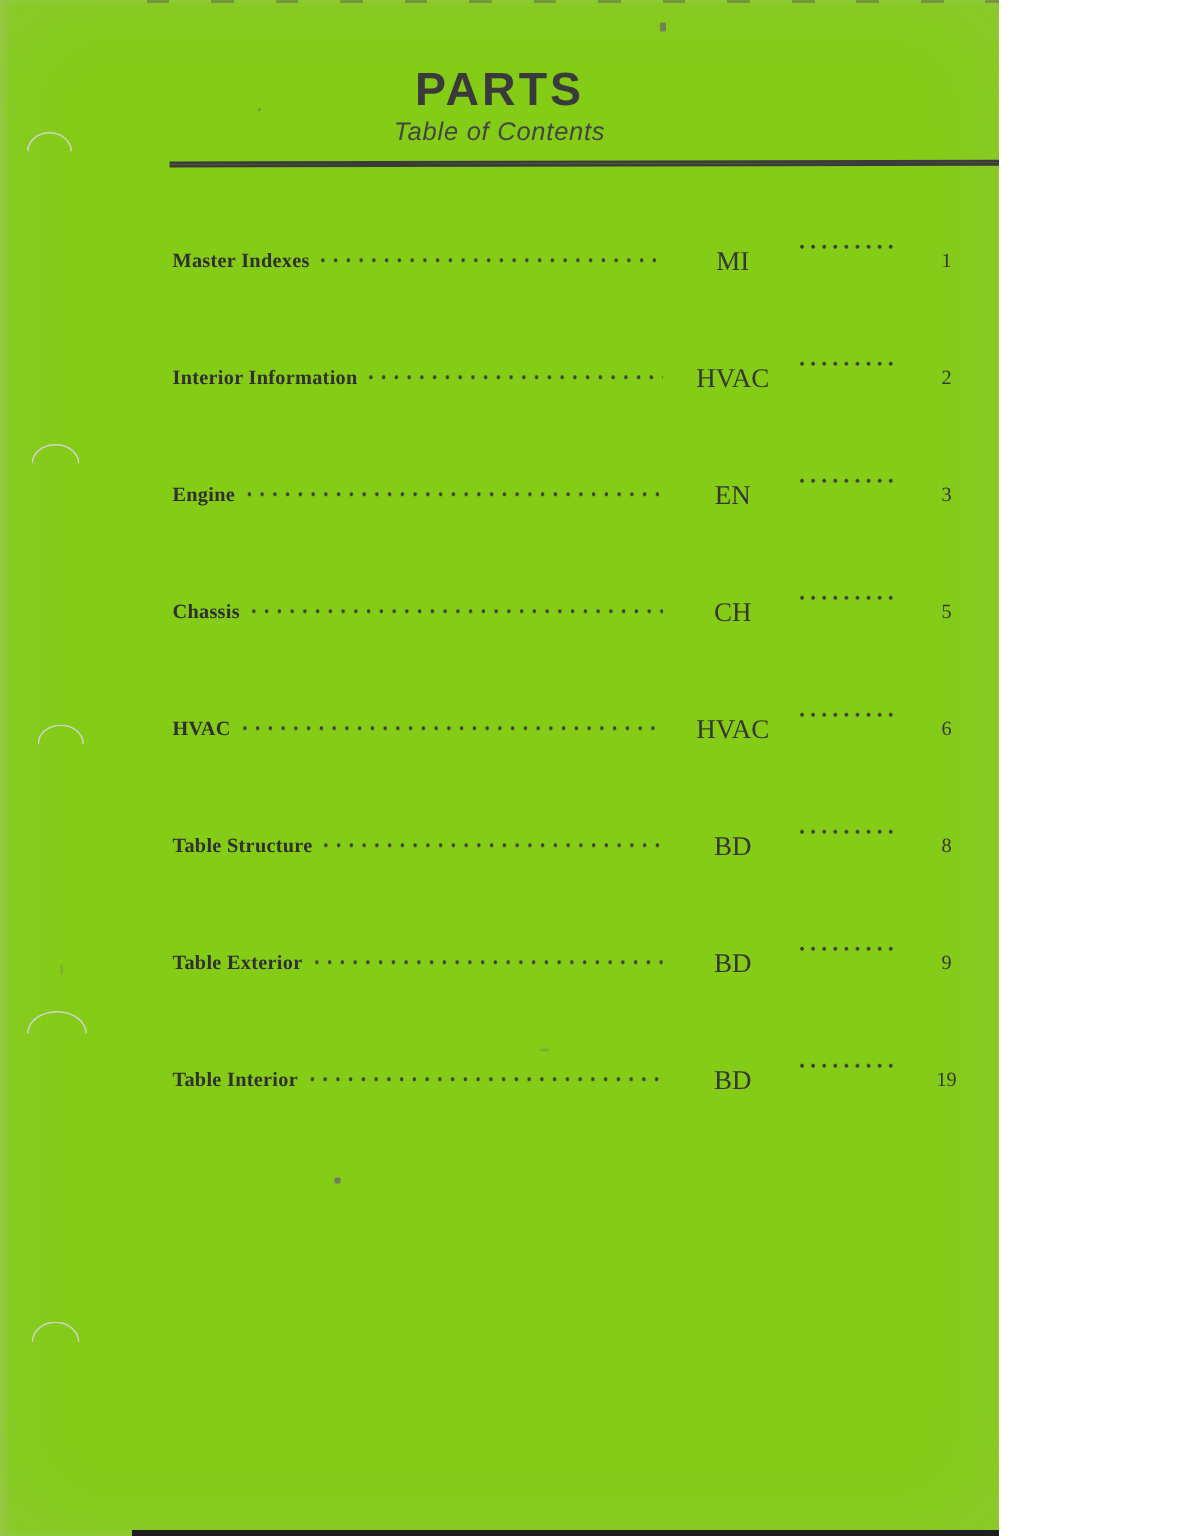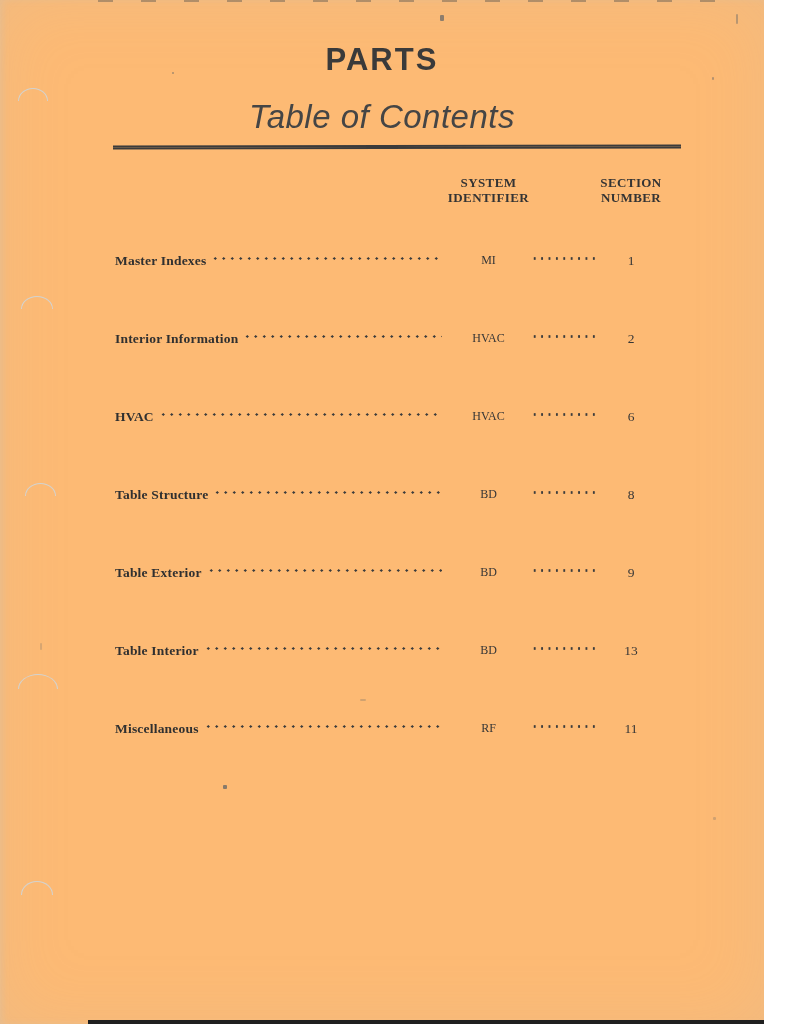--- a/index.html
+++ b/index.html
@@ -6,8 +6,8 @@
   html,body { background:#ffffff; }
   .page {
     position:relative;
-    width:764px; height:1024px;
-    background:#fdba74;
+    width:666px; height:1024px;
+    background:#84cc16;
     box-shadow: inset 0 0 70px rgba(188,188,182,.18), inset 3px 0 6px rgba(200,200,196,.25);
     overflow:hidden;
     font-family:"Liberation Serif", serif;

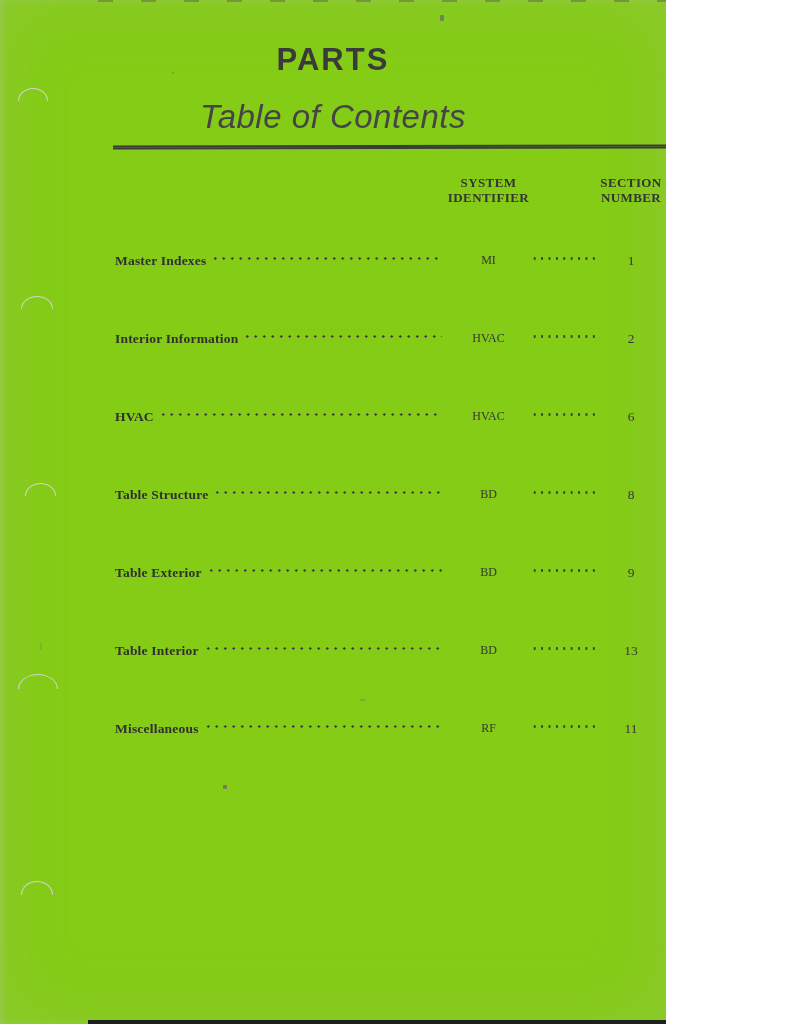--- a/index.html
+++ b/index.html
@@ -23,9 +23,9 @@
     color:#3a3a3a;
   }
   .subtitle {
-    margin-top:20px;
+    margin-top:0;
     font-family:"Liberation Sans", sans-serif;
-    font-size:33px; font-style:italic; font-weight:400; letter-spacing:.5px;
+    font-size:17px; font-style:italic; font-weight:400; letter-spacing:.5px;
     color:#454545;
   }
   .rule {

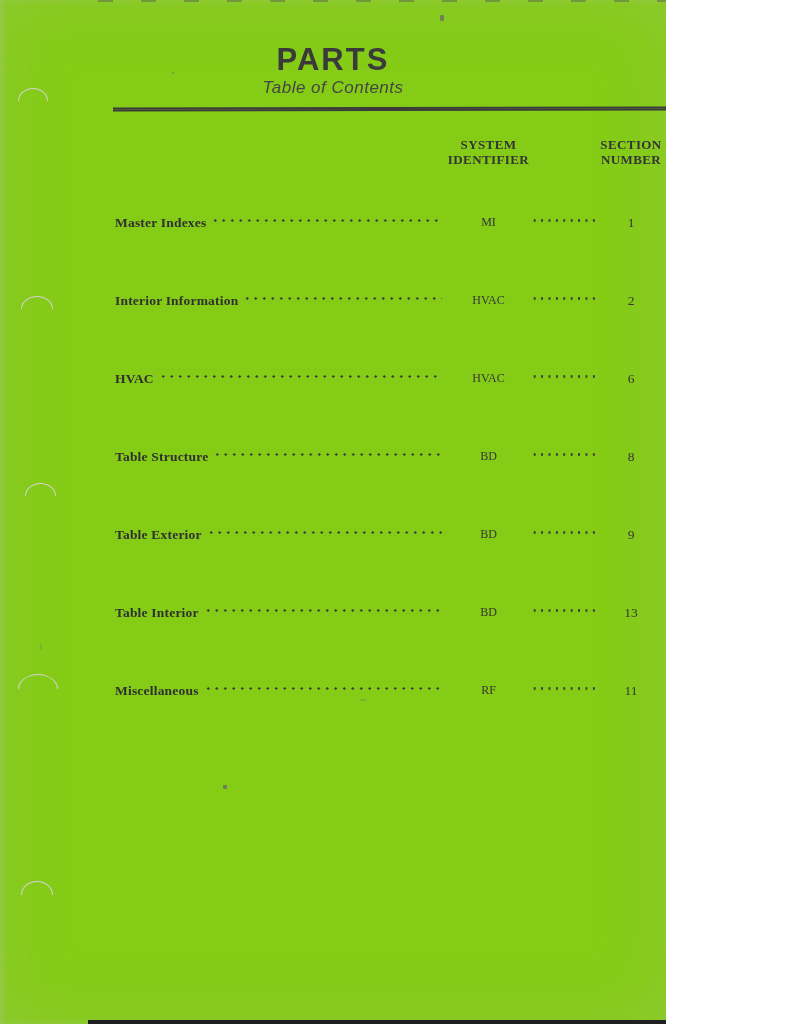--- a/index.html
+++ b/index.html
@@ -118,18 +118,6 @@
 
   <div class="toc">
 
-    <div class="thead">
-      <span class="th-spacer"></span>
-      <span class="th th-ident">
-        <span>SYSTEM</span>
-        <span>IDENTIFIER</span>
-      </span>
-      <span class="th-gap"></span>
-      <span class="th th-num">
-        <span>SECTION</span>
-        <span>NUMBER</span>
-      </span>
-    </div>
 
     <div class="rows">
       <div class="row">

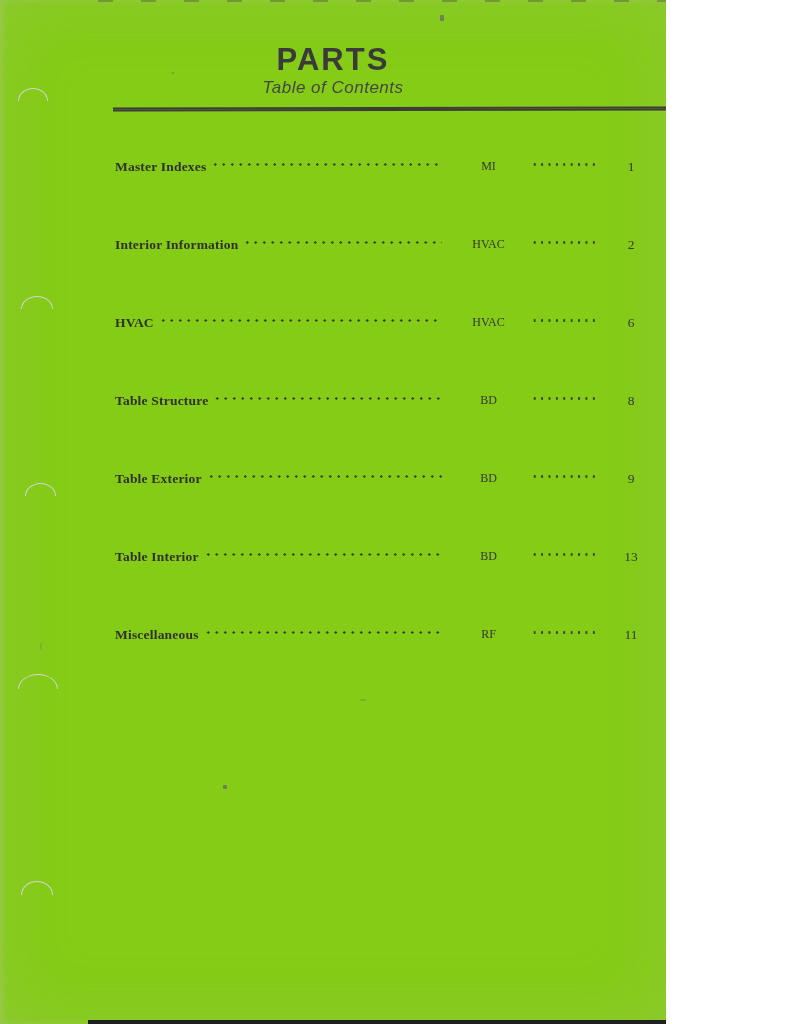--- a/index.html
+++ b/index.html
@@ -51,7 +51,7 @@
   .th-num { width:68px; }
 
   .rows { margin-top:9px; }
-  .row { display:flex; align-items:flex-start; height:30px;margin-top:48px; }
+  .row { display:flex; align-items:center; height:30px;margin-top:48px; }
   .label {
     font-weight:700; font-size:13.5px; letter-spacing:.2px; color:#303030;
     white-space:nowrap;

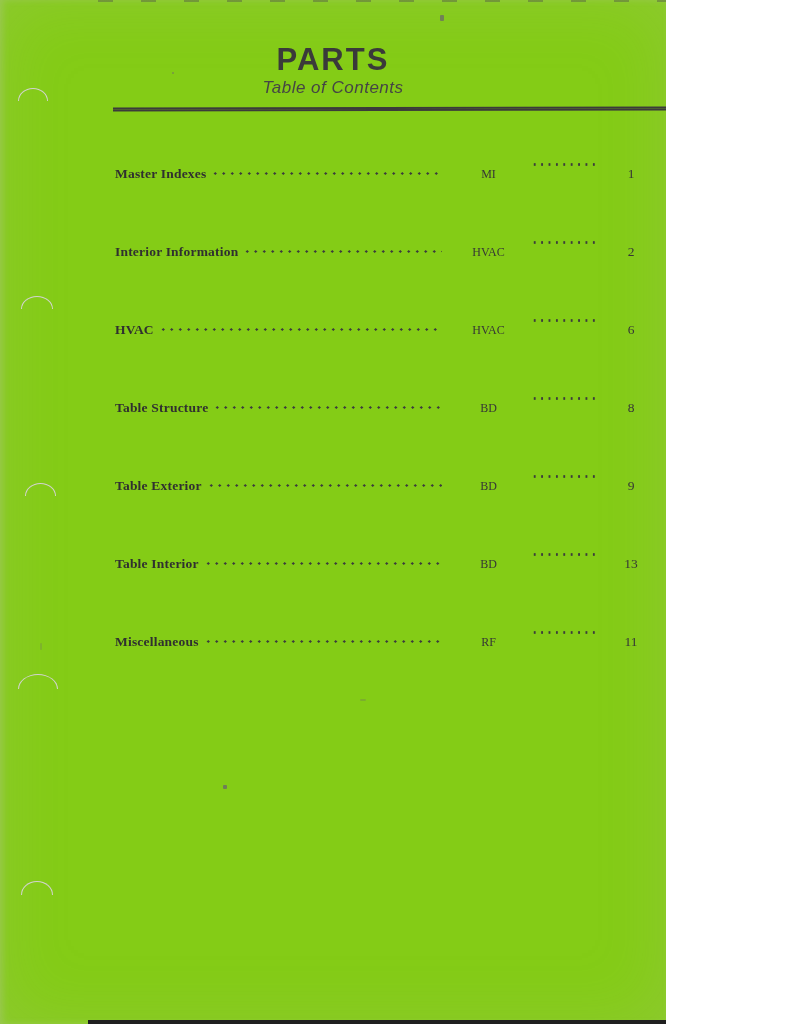--- a/index.html
+++ b/index.html
@@ -63,7 +63,7 @@
     background-position:left bottom 1px;
     background-repeat:repeat-x;
   }
-  .ident { width:85px; text-align:center; font-size:12px; color:#363636; }
+  .ident { width:85px; text-align:center; font-size:18px; color:#363636; }
   .middot {
     width:66px; height:13px; align-self:baseline;
     background-image:radial-gradient(circle, #3c3c3c 1.05px, rgba(0,0,0,0) 1.4px);

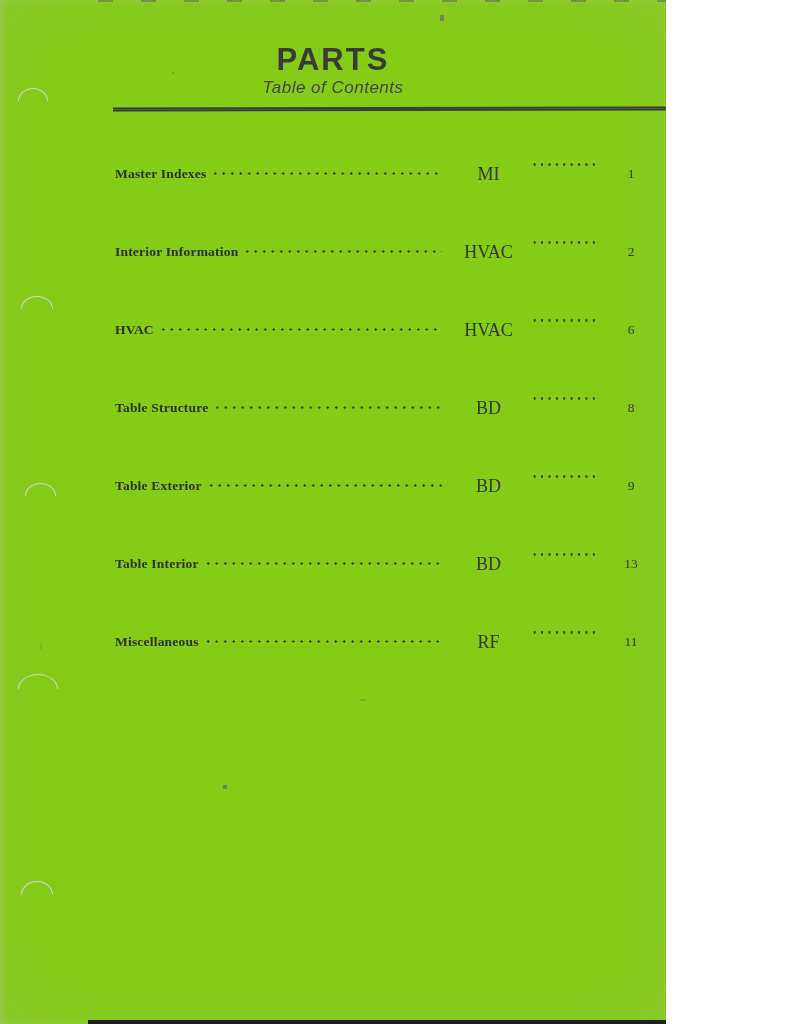--- a/index.html
+++ b/index.html
@@ -135,6 +135,13 @@
         <span class="num">2</span>
       </div>
       <div class="row">
+        <span class="label">Engine</span>
+        <span class="leader"></span>
+        <span class="ident">EN</span>
+        <span class="middot"></span>
+        <span class="num">3</span>
+      </div>
+      <div class="row">
         <span class="label">HVAC</span>
         <span class="leader"></span>
         <span class="ident">HVAC</span>

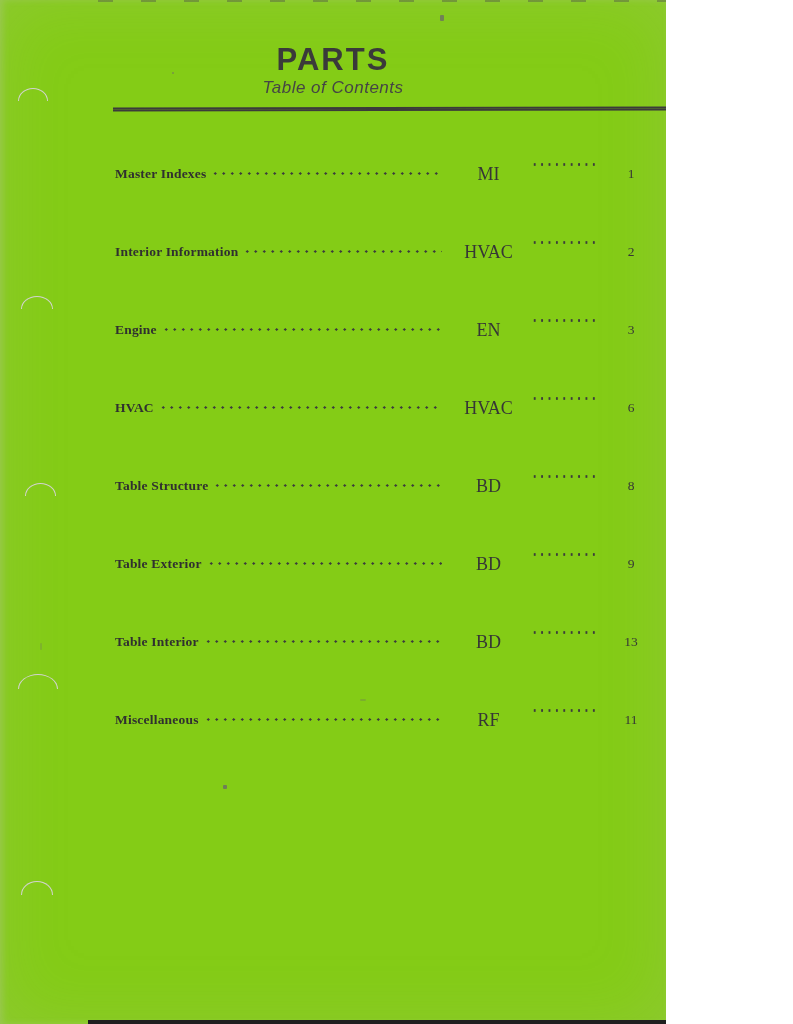--- a/index.html
+++ b/index.html
@@ -142,6 +142,13 @@
         <span class="num">3</span>
       </div>
       <div class="row">
+        <span class="label">Chassis</span>
+        <span class="leader"></span>
+        <span class="ident">CH</span>
+        <span class="middot"></span>
+        <span class="num">5</span>
+      </div>
+      <div class="row">
         <span class="label">HVAC</span>
         <span class="leader"></span>
         <span class="ident">HVAC</span>

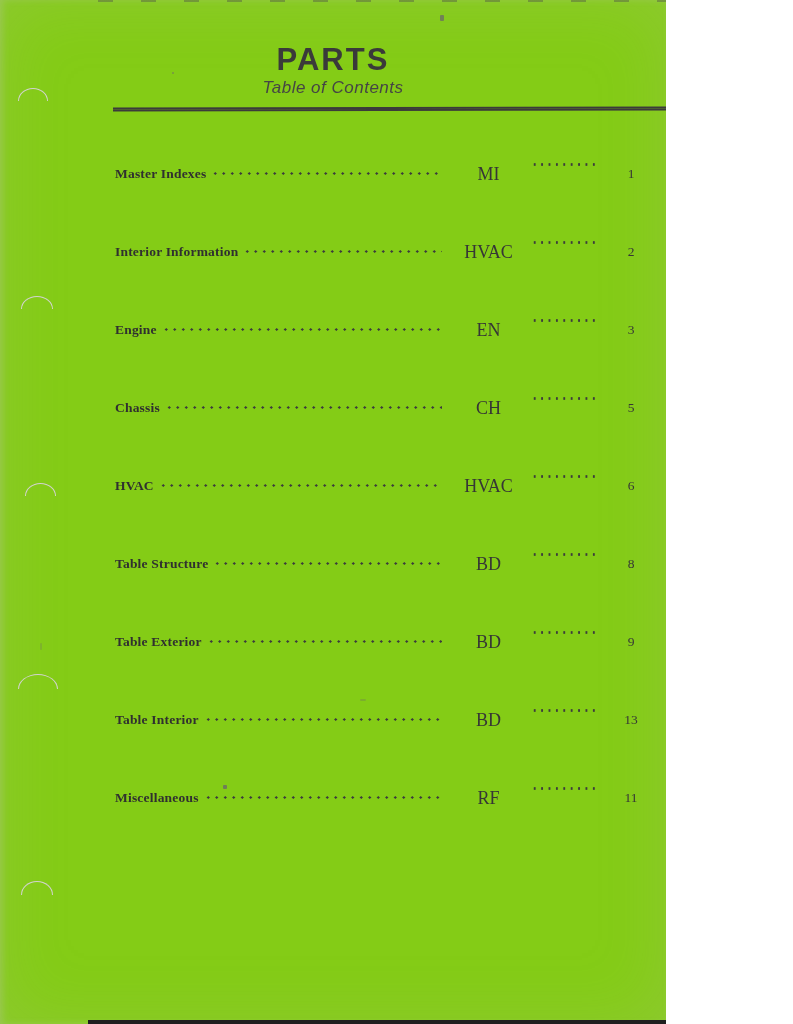--- a/index.html
+++ b/index.html
@@ -174,7 +174,7 @@
         <span class="leader"></span>
         <span class="ident">BD</span>
         <span class="middot"></span>
-        <span class="num">13</span>
+        <span class="num">19</span>
       </div>
       <div class="row">
         <span class="label">Miscellaneous</span>

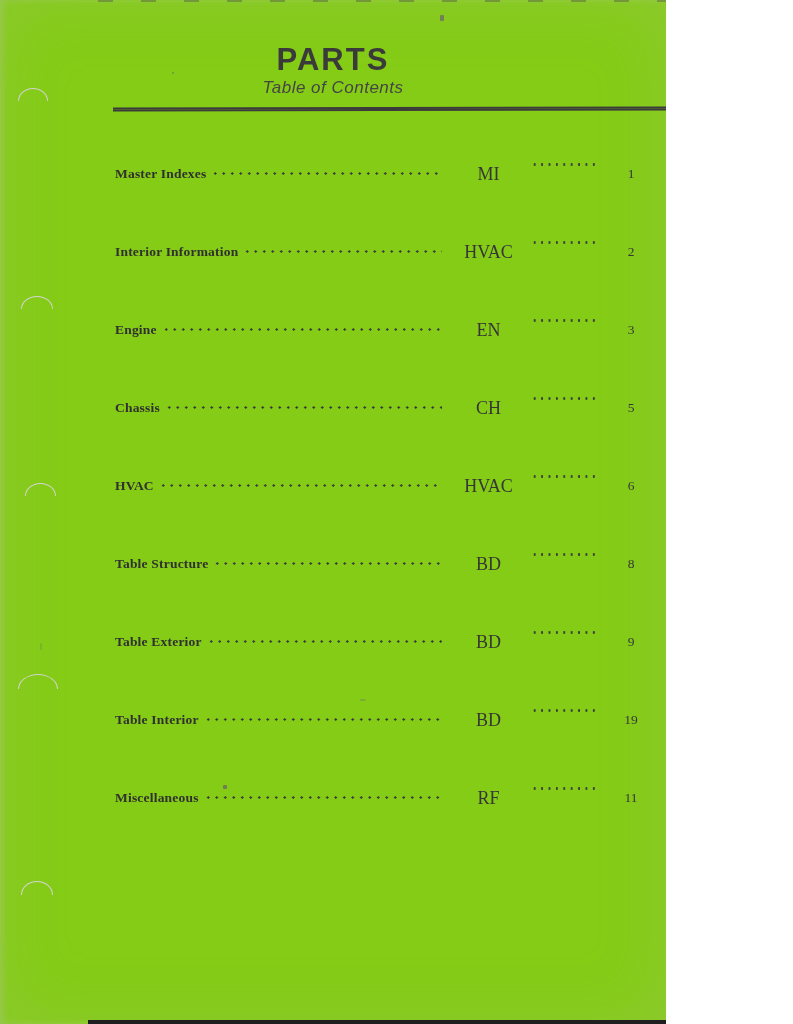--- a/index.html
+++ b/index.html
@@ -176,13 +176,6 @@
         <span class="middot"></span>
         <span class="num">19</span>
       </div>
-      <div class="row">
-        <span class="label">Miscellaneous</span>
-        <span class="leader"></span>
-        <span class="ident">RF</span>
-        <span class="middot"></span>
-        <span class="num">11</span>
-      </div>
     </div>
   </div>
 </div>

